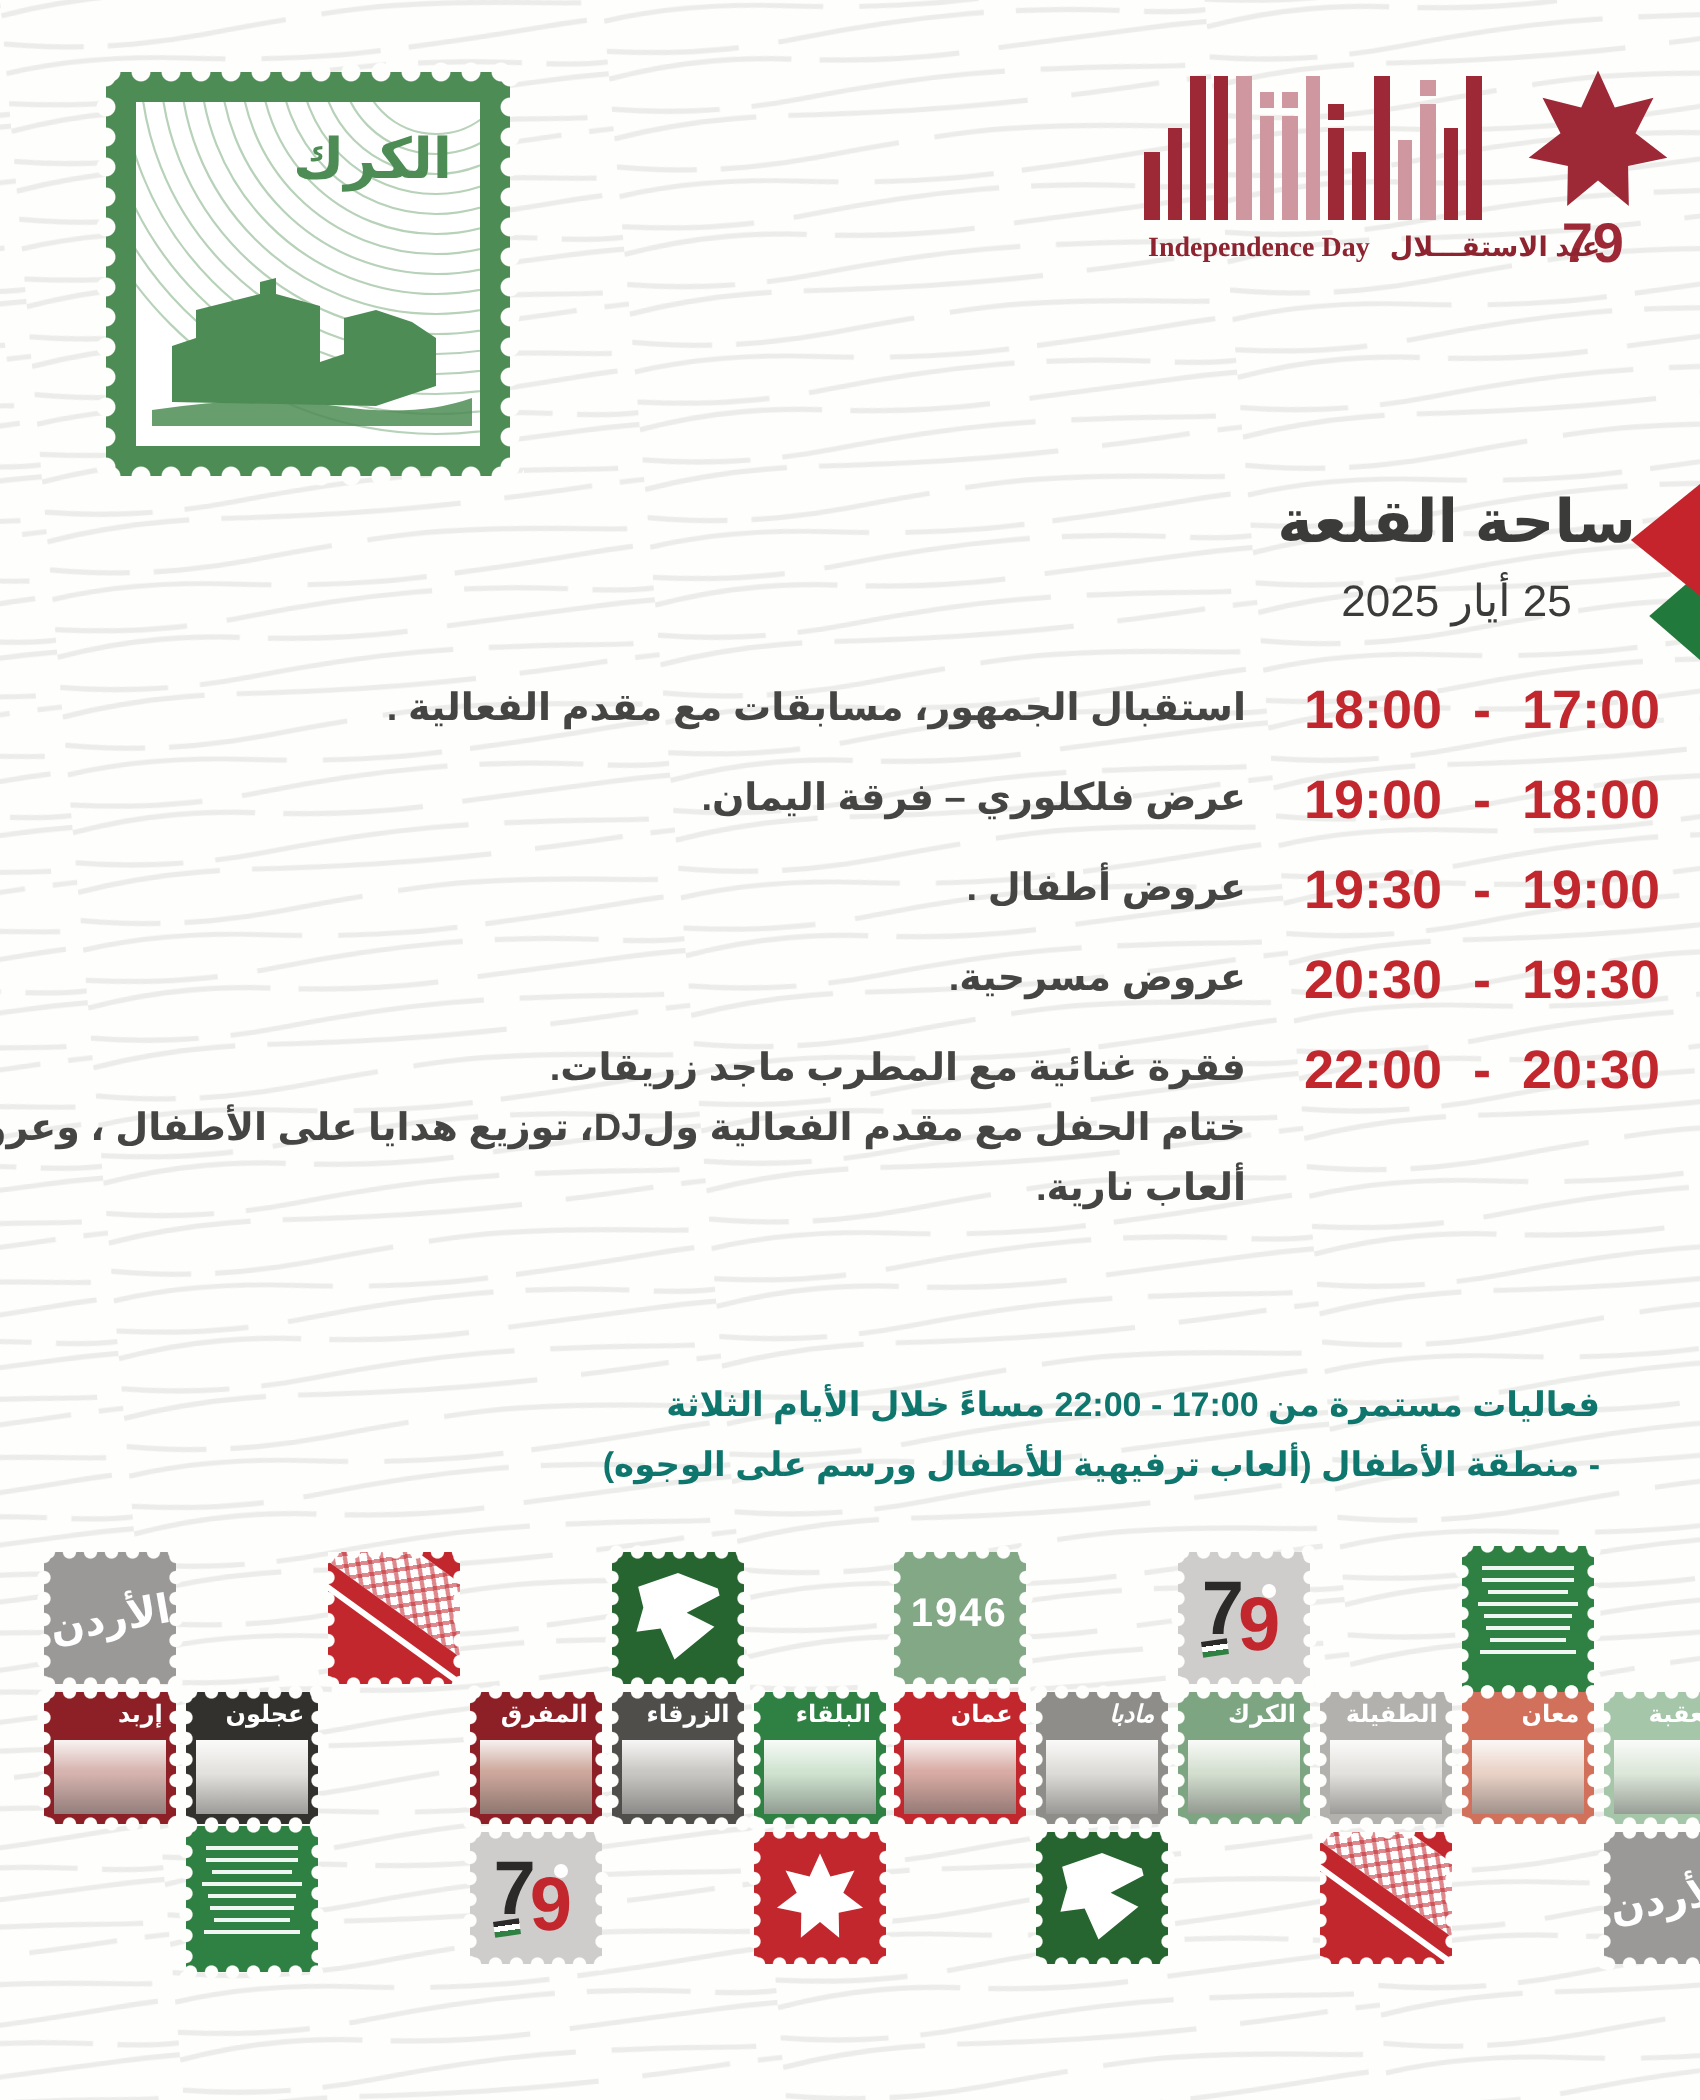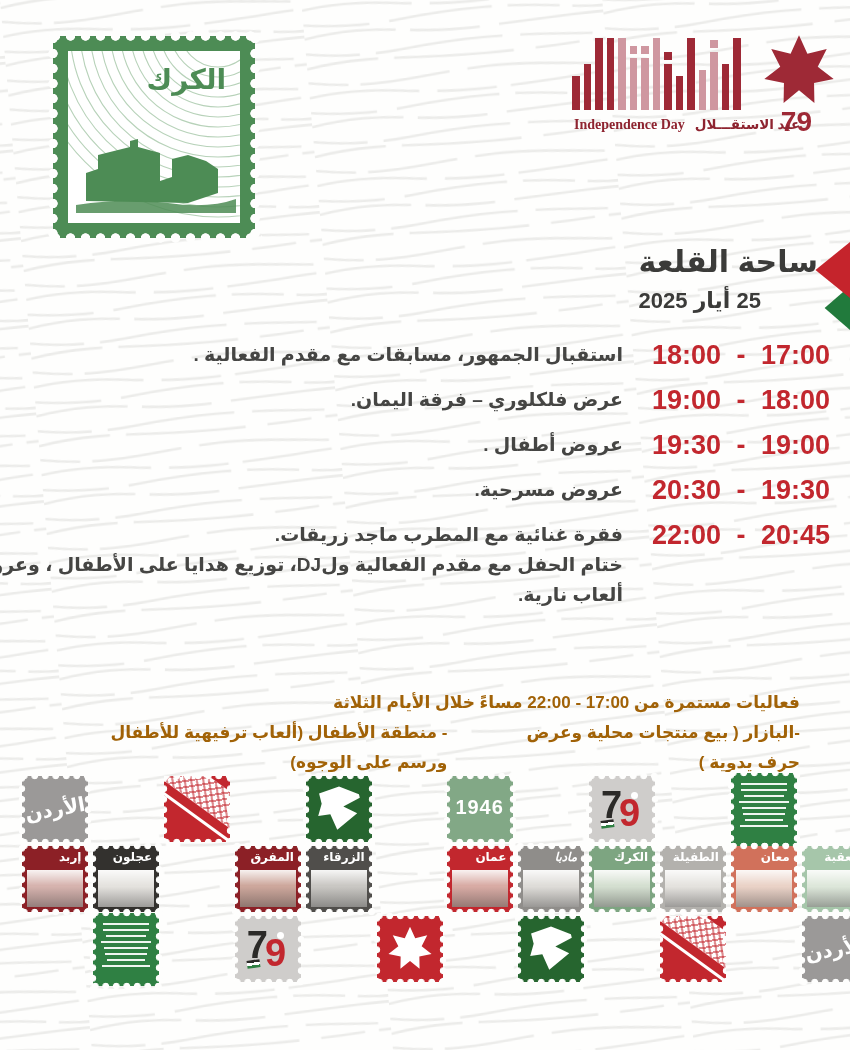--- a/index.html
+++ b/index.html
@@ -49,7 +49,7 @@
   .logo-ar{font-size:13.5px;font-weight:bold;color:#8e2430;direction:rtl;}
 
   
-  .venue{position:absolute;right:32px;top:244px;text-align:left;direction:rtl;}
+  .venue{position:absolute;right:32px;top:244px;text-align:center;direction:rtl;}
   .venue .vtitle{font-size:30px;font-weight:bold;color:#3b3b39;}
   .venue .vdate{font-size:22px;font-weight:bold;color:#3b3b39;margin-top:9px;}
   .flag-red{position:absolute;right:0;top:242px;width:36px;height:56px;background:#c5242c;

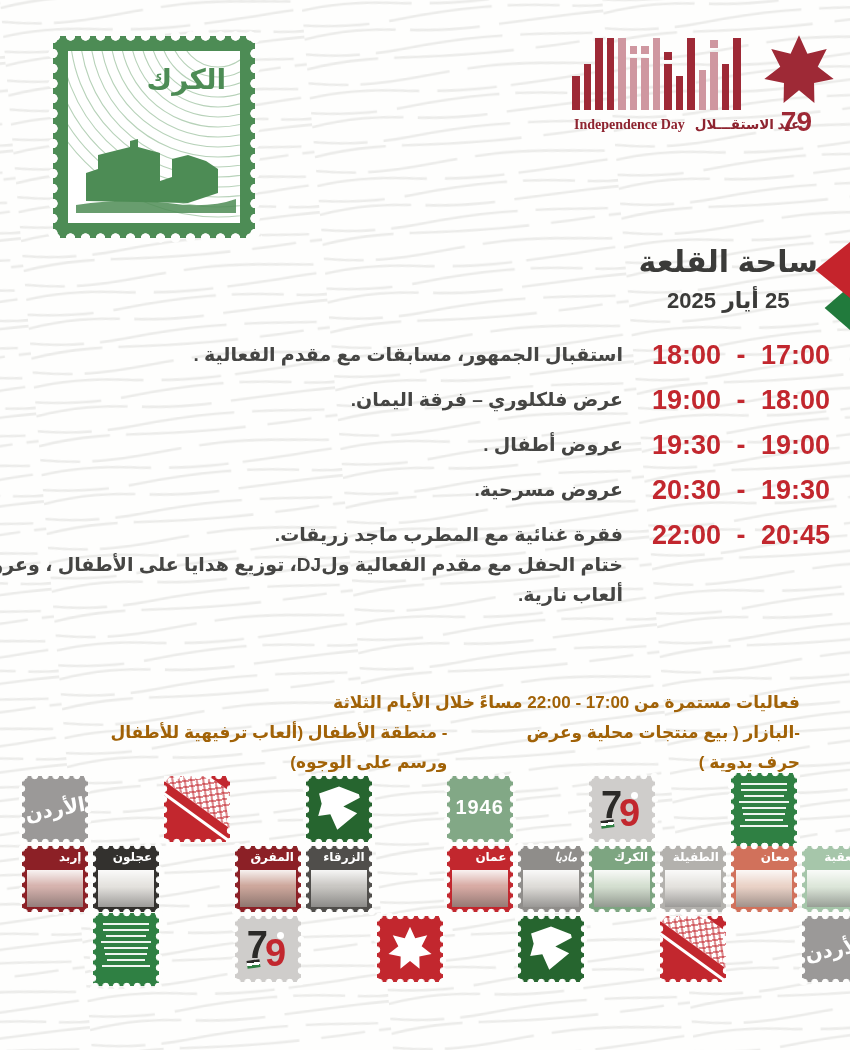--- a/index.html
+++ b/index.html
@@ -51,7 +51,7 @@
   
   .venue{position:absolute;right:32px;top:244px;text-align:center;direction:rtl;}
   .venue .vtitle{font-size:30px;font-weight:bold;color:#3b3b39;}
-  .venue .vdate{font-size:22px;font-weight:bold;color:#3b3b39;margin-top:9px;}
+  .venue .vdate{font-size:22px;font-weight:normal;color:#3b3b39;margin-top:9px;}
   .flag-red{position:absolute;right:0;top:242px;width:36px;height:56px;background:#c5242c;
     clip-path:polygon(100% 0,100% 100%,4% 50%);z-index:3;}
   .flag-green{position:absolute;right:0;top:286px;width:27px;height:44px;background:#217a3c;

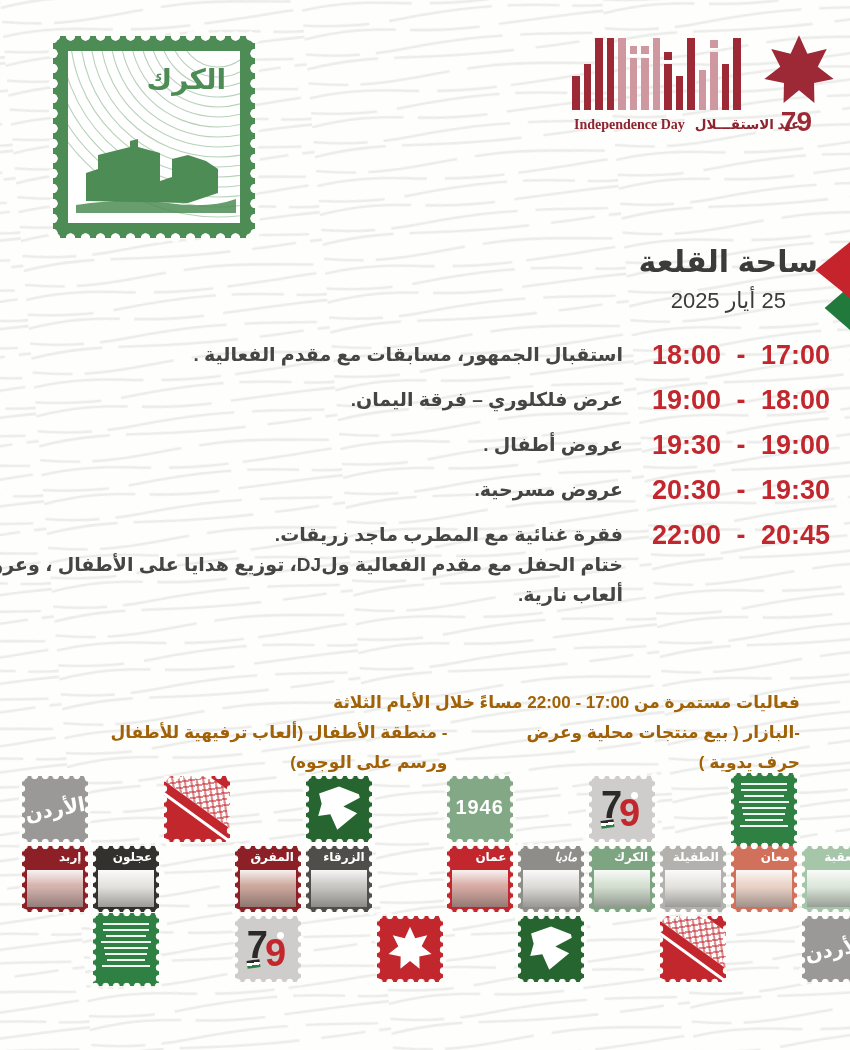--- a/index.html
+++ b/index.html
@@ -206,7 +206,7 @@
       <div class="desc">عروض مسرحية.</div>
     </div>
     <div class="srow">
-      <div class="time">20:45 - 22:00</div>
+      <div class="time">20:30 - 22:00</div>
       <div class="desc">
         <div class="xline">فقرة غنائية مع المطرب ماجد زريقات.</div>
         <div class="xline">ختام الحفل مع مقدم الفعالية  ولDJ، توزيع هدايا على الأطفال ، وعروض</div>

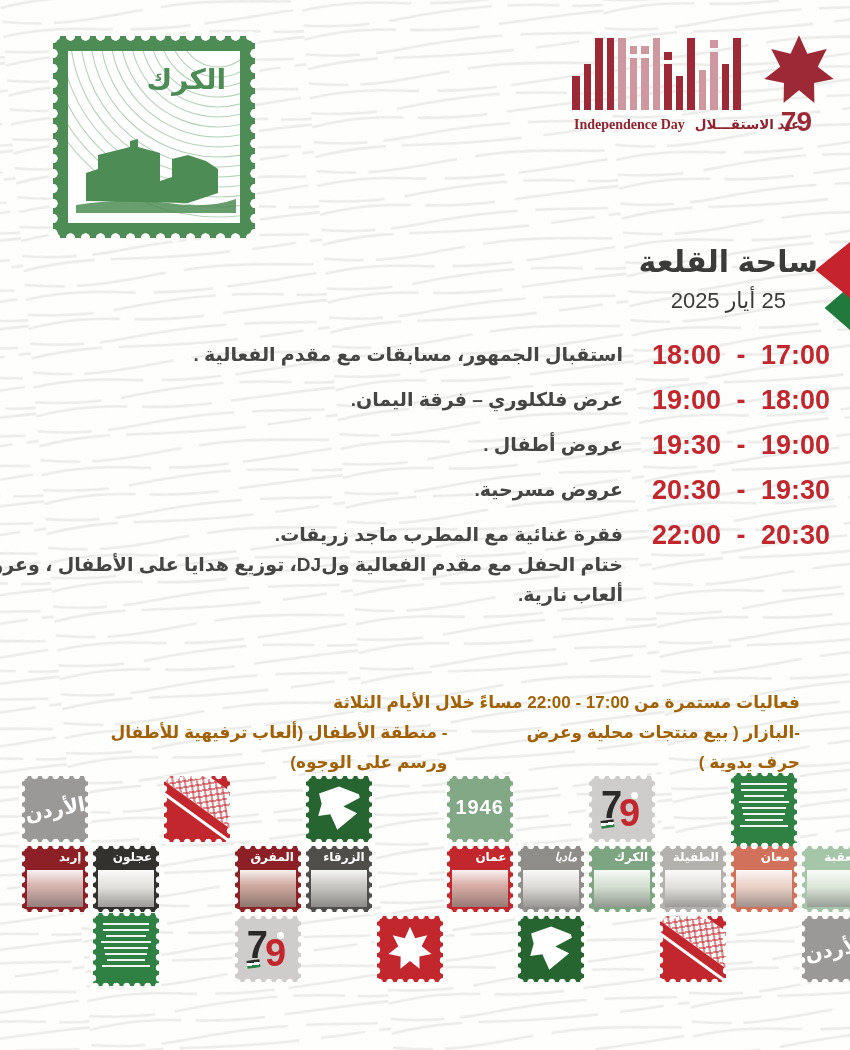--- a/index.html
+++ b/index.html
@@ -68,7 +68,7 @@
 
   
   .notes{position:absolute;right:50px;left:40px;top:688px;direction:rtl;text-align:right;
-    color:#a16207;font-weight:bold;font-size:17px;line-height:30px;}
+    color:#0f766e;font-weight:bold;font-size:17px;line-height:30px;}
   .notes .nrow{display:flex;gap:58px;justify-content:flex-start;}
 
   

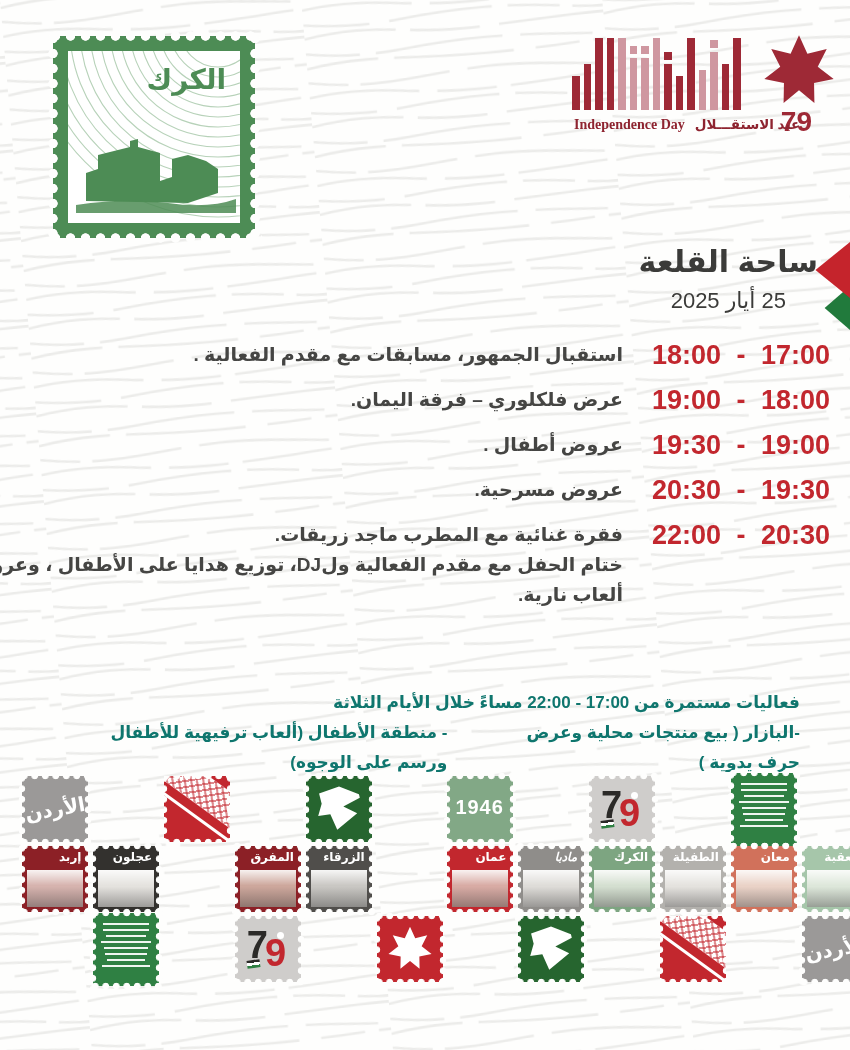--- a/index.html
+++ b/index.html
@@ -218,7 +218,6 @@
   <div class="notes">
     <div>فعاليات مستمرة من 17:00 - 22:00 مساءً خلال الأيام الثلاثة</div>
     <div class="nrow">
-      <span>-البازار ( بيع منتجات محلية وعرض حرف يدوية )</span>
       <span>- منطقة الأطفال (ألعاب ترفيهية للأطفال ورسم على الوجوه)</span>
     </div>
   </div>

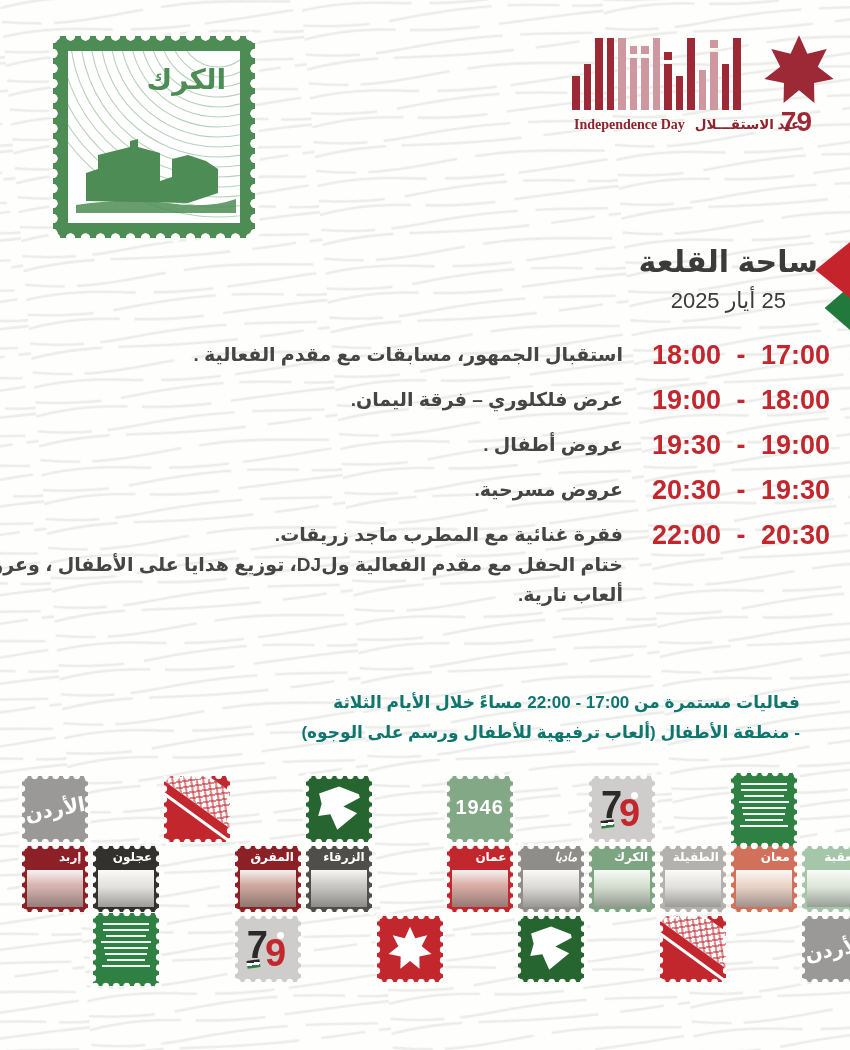--- a/index.html
+++ b/index.html
@@ -282,6 +282,11 @@
       <div class="photo"></div>
         <div class="perf"></div>
     </div>
+    <div class="stamp sq city" style="grid-area: 2 / 6; --c: #2f8043; --p: #cfe3d0;">
+      <div class="clabel">البلقاء</div>
+      <div class="photo"></div>
+        <div class="perf"></div>
+    </div>
     <div class="stamp sq city" style="grid-area: 2 / 7; --c: #c2272e; --p: #d8aba4;">
       <div class="clabel">عمان</div>
       <div class="photo"></div>

